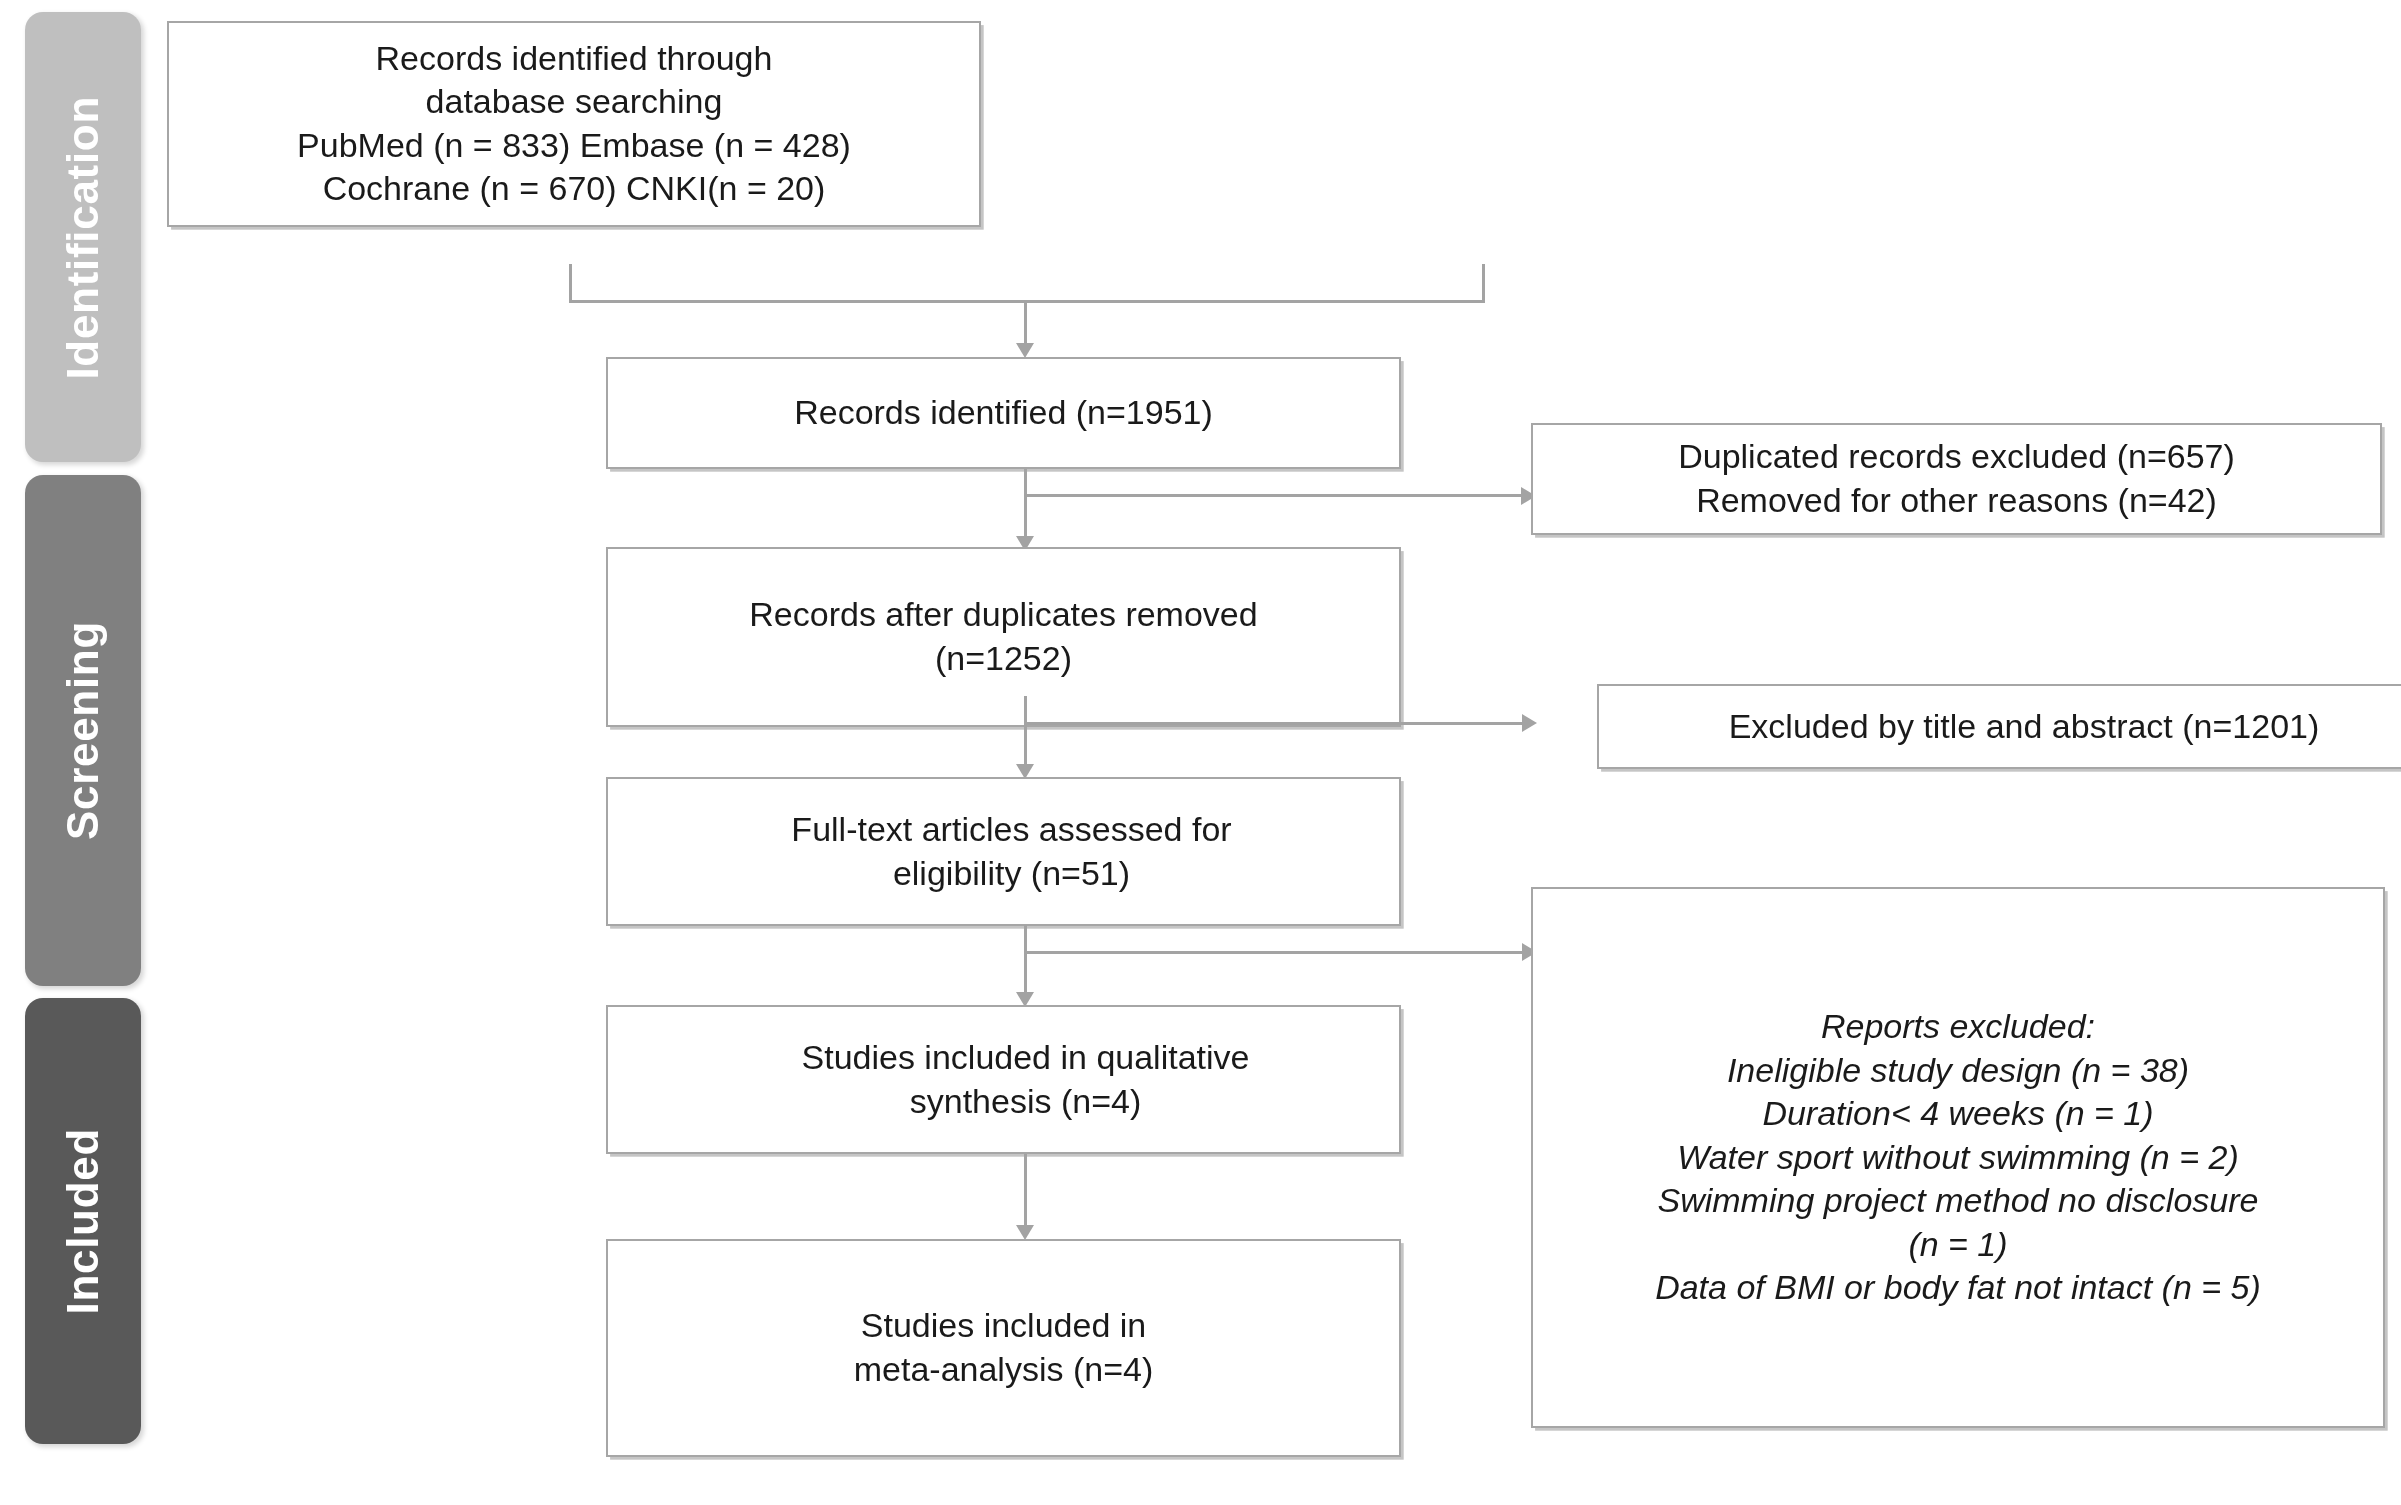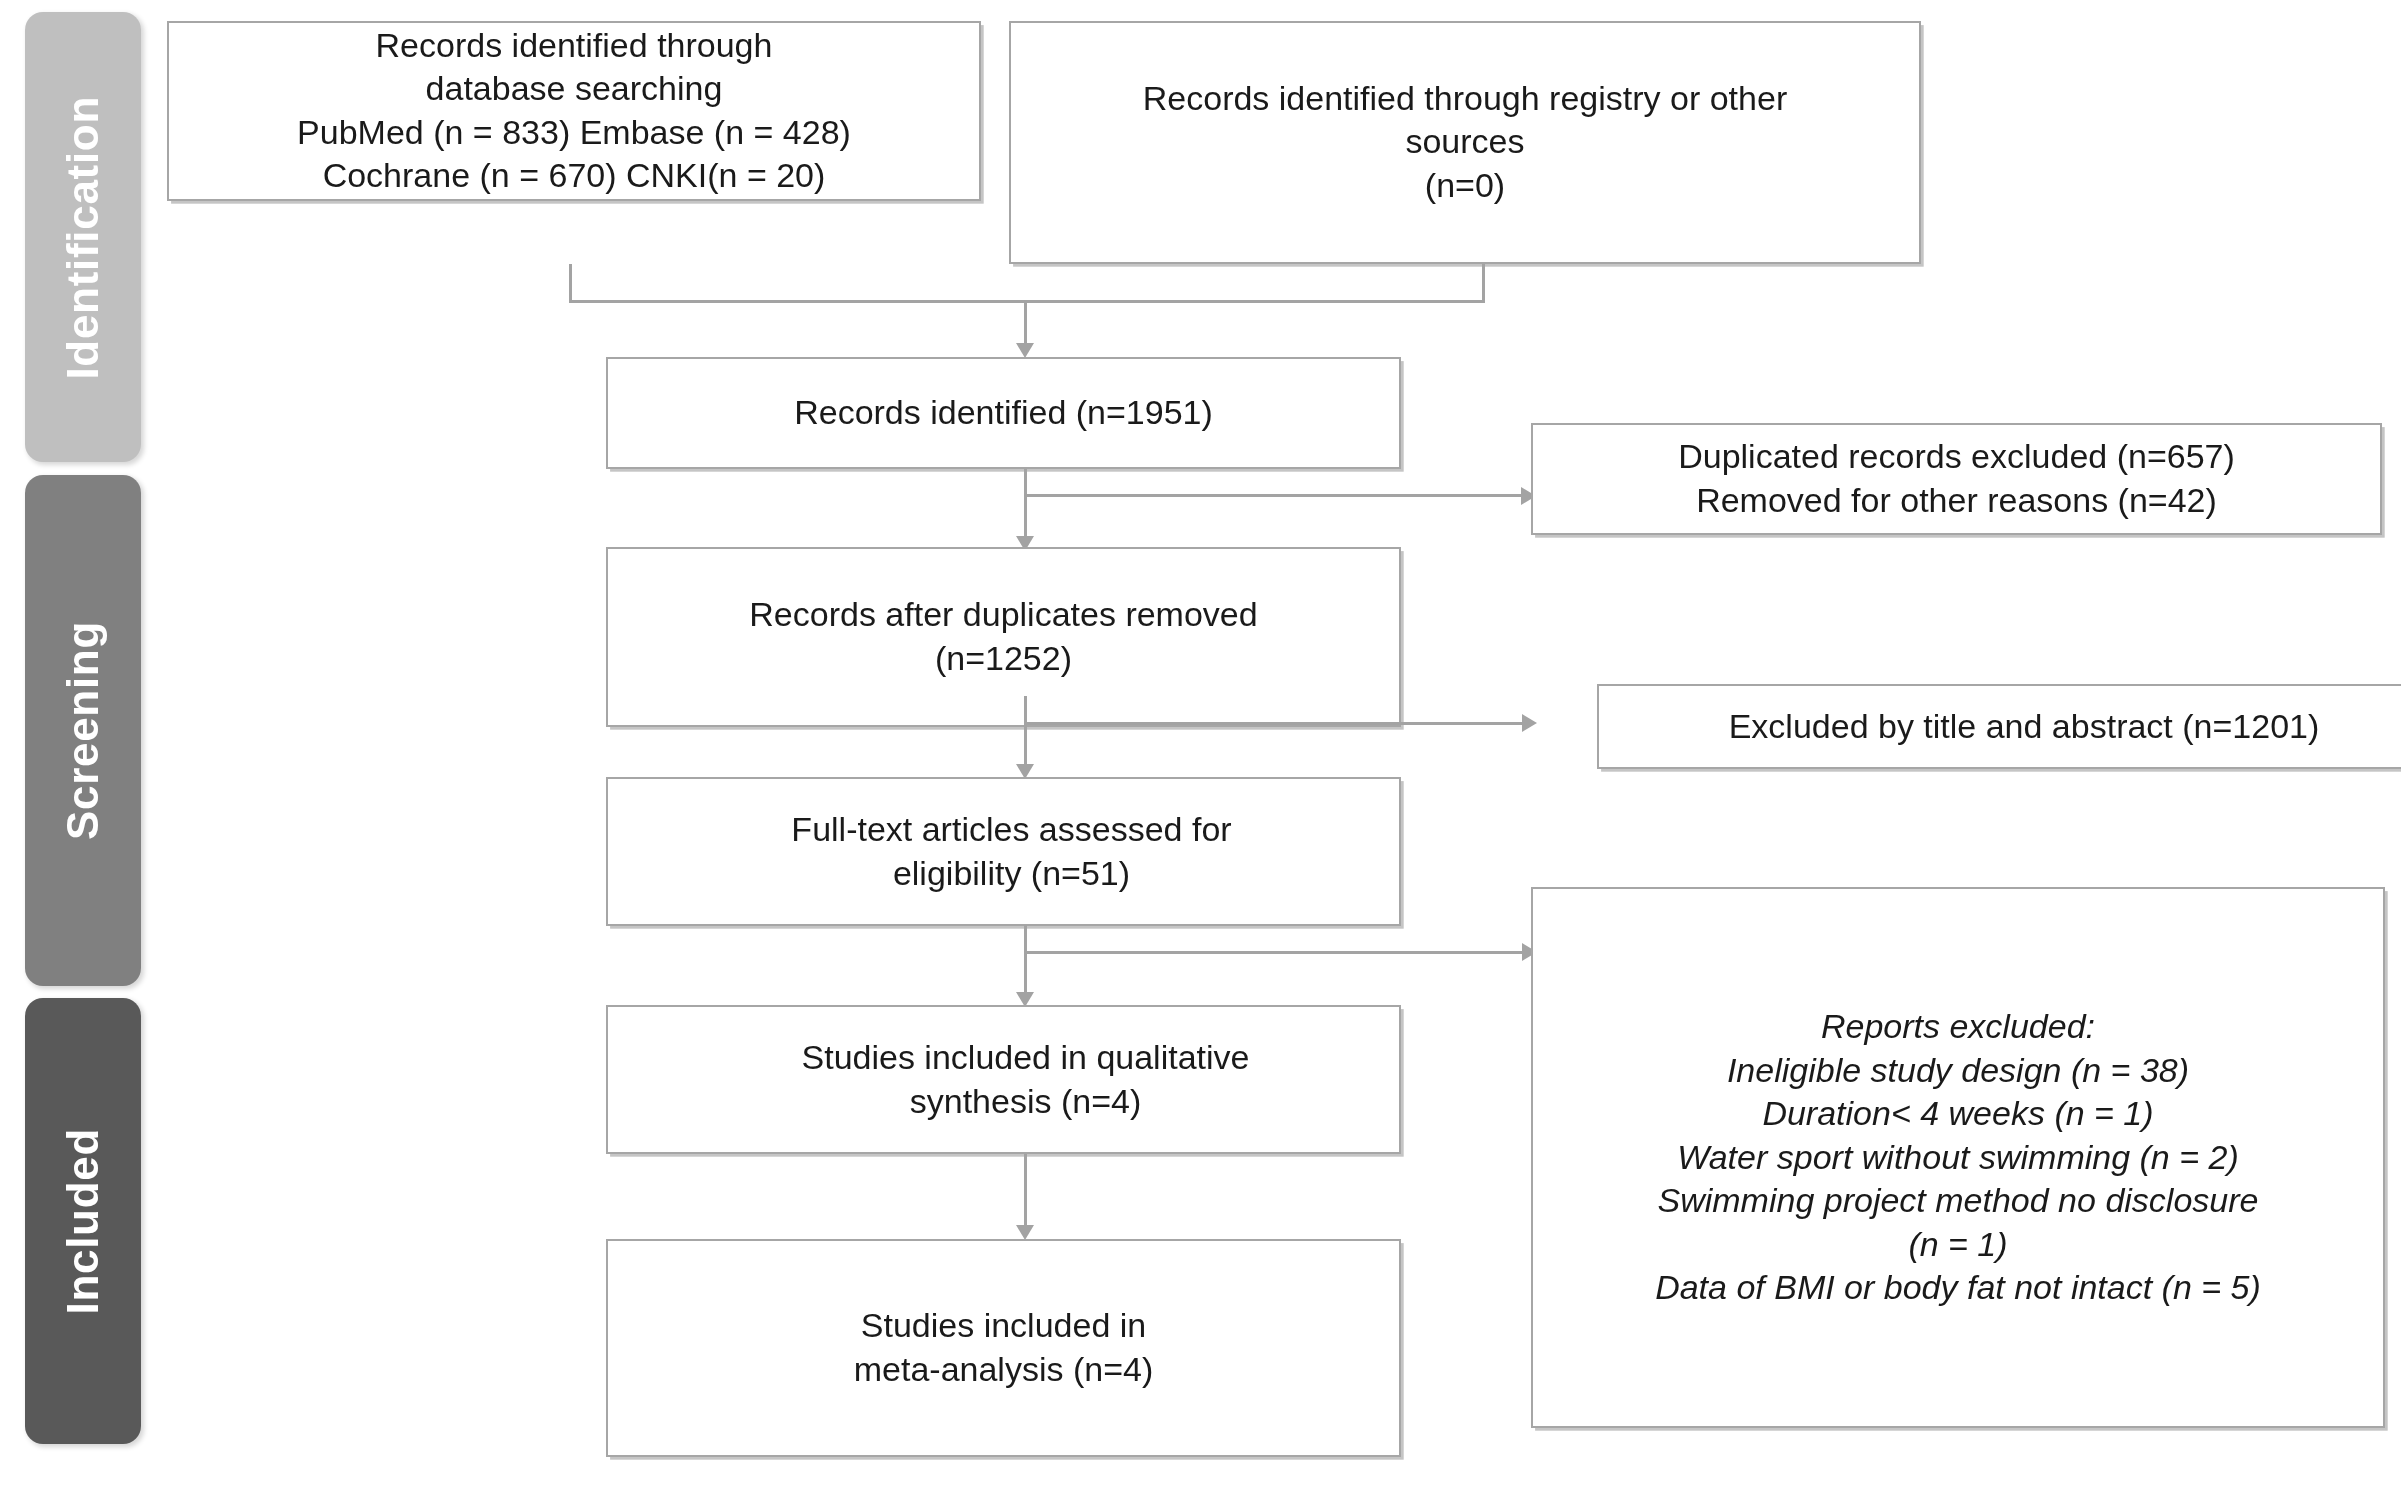--- a/index.html
+++ b/index.html
@@ -100,7 +100,7 @@
     <span class="band-label">Included</span>
   </div>
 
-  <div class="box" style="left:167px;top:20.7px;width:814px;height:180px;">
+  <div class="box" style="left:167px;top:20.7px;width:814px;height:206px;">
     <span class="box-text">Records identified through
 database searching
 PubMed (n = 833) Embase (n = 428)

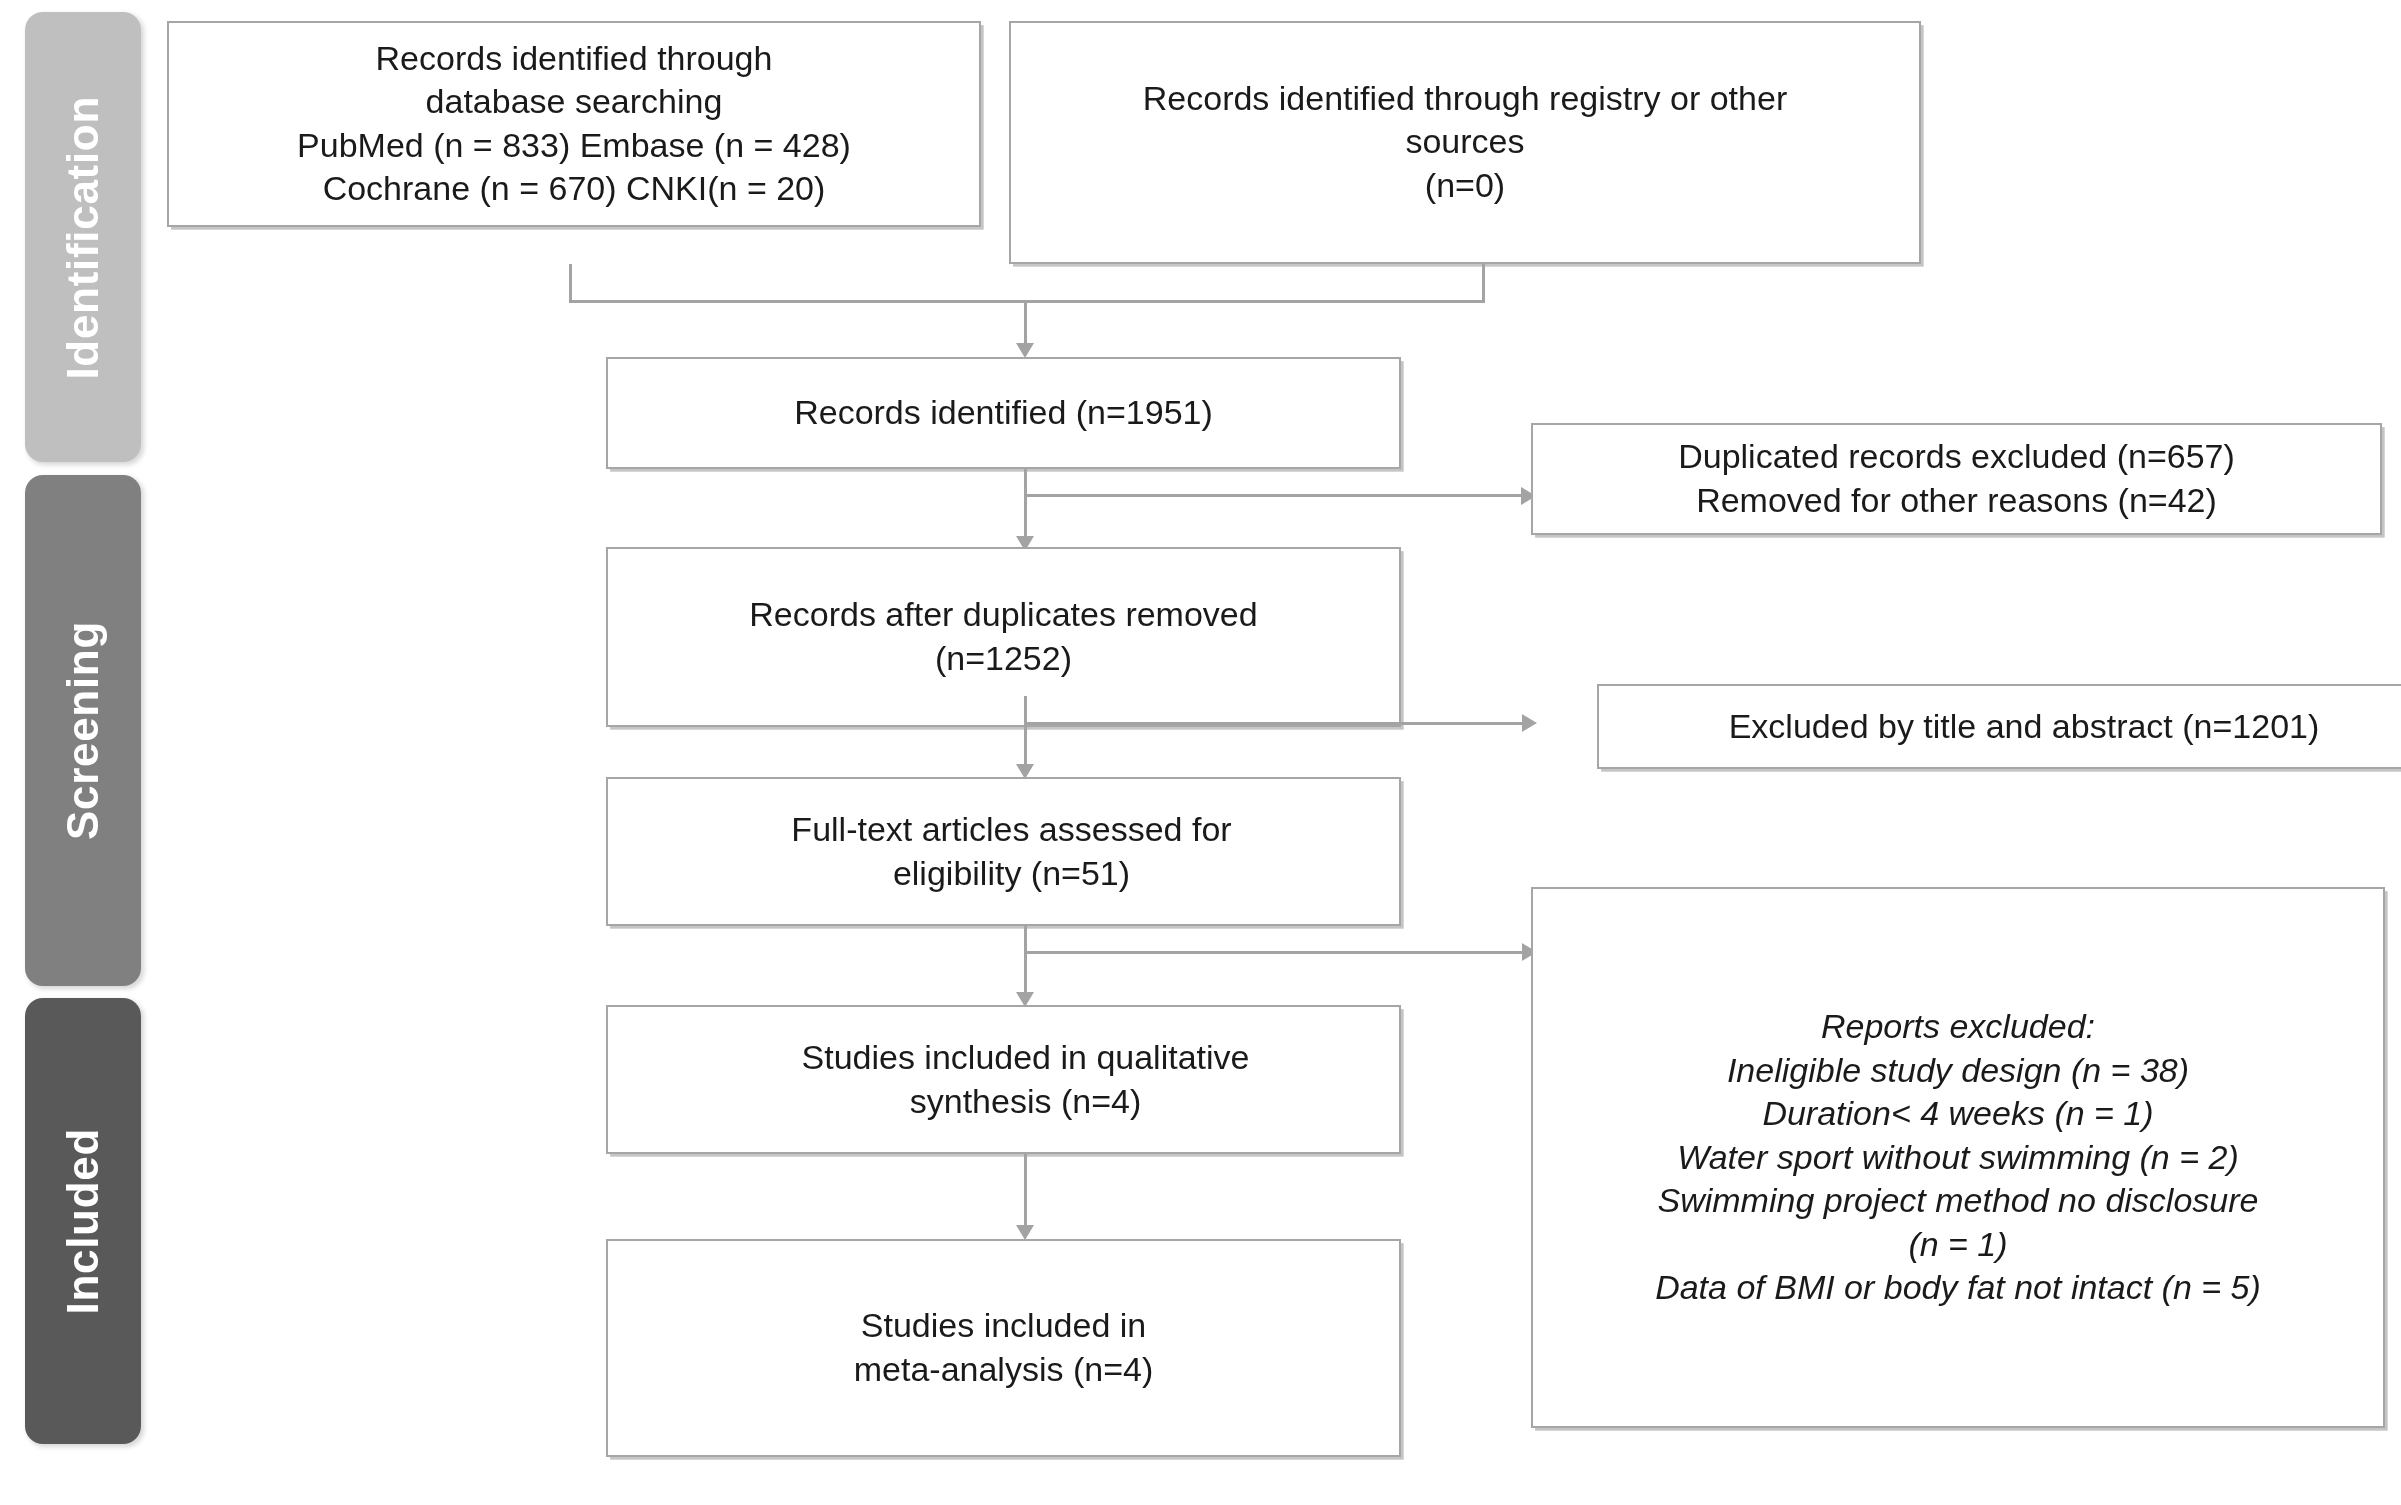--- a/index.html
+++ b/index.html
@@ -107,11 +107,6 @@
 Cochrane (n = 670) CNKI(n = 20)</span>
   </div>
 
-  <div class="box" style="left:1009px;top:20.7px;width:912px;height:243px;">
-    <span class="box-text">Records identified through registry or other
-sources
-(n=0)</span>
-  </div>
 
   <div class="vline" style="left:569px;top:264px;height:39px;"></div>
   <div class="vline" style="left:1482px;top:264px;height:39px;"></div>

